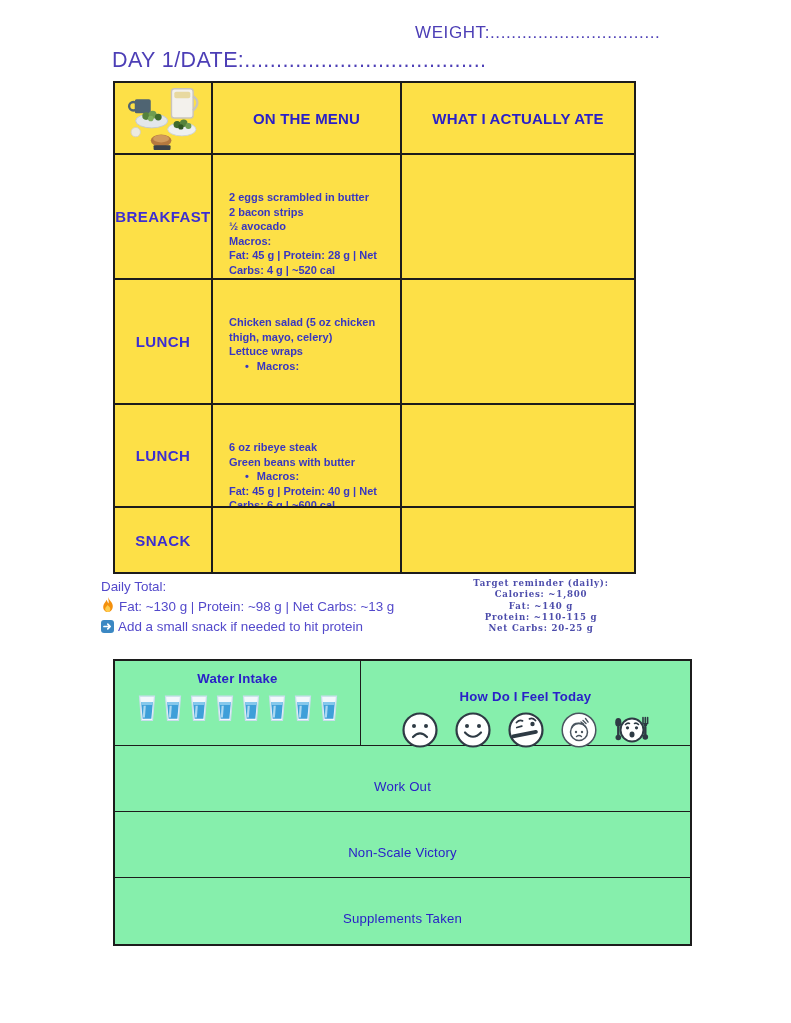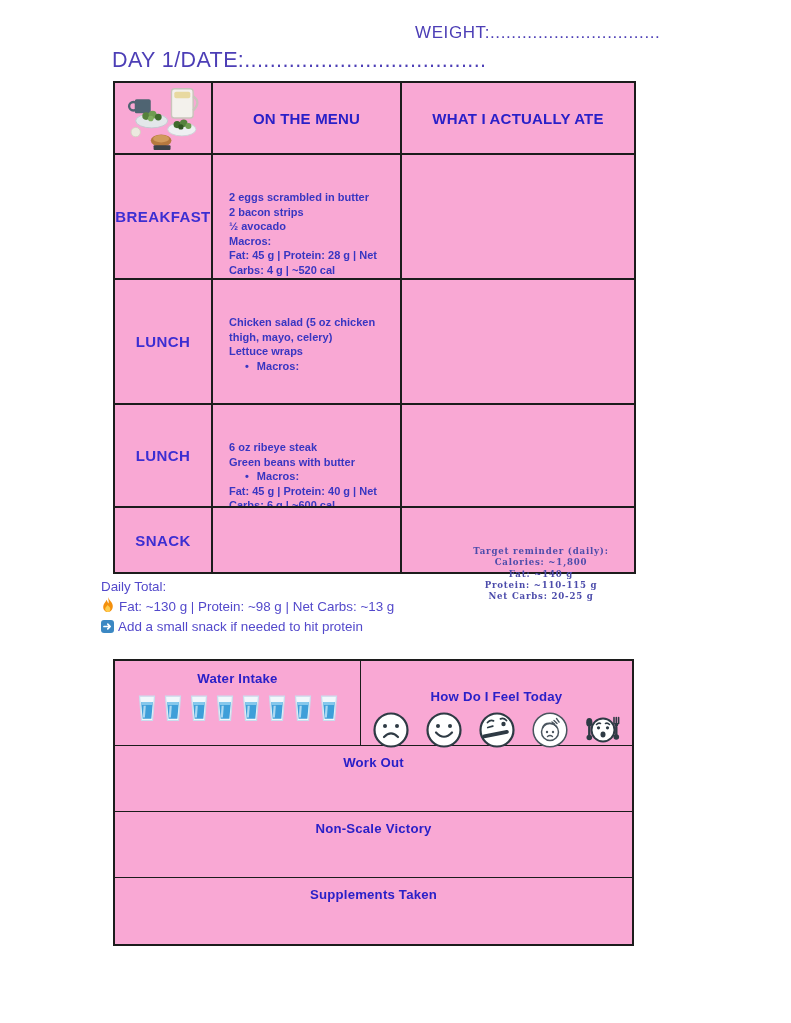--- a/index.html
+++ b/index.html
@@ -23,7 +23,7 @@
     display:grid;
     grid-template-columns:98px 189px 232px;
     grid-template-rows:72px 125px 125px 103px 64px;
-    border:2px solid #1c1c1c; background:#f9a8d4;
+    border:2px solid #1c1c1c; background:#fde047;
   }
   .meal-table .cell { border-right:2px solid #1c1c1c; border-bottom:2px solid #1c1c1c; overflow:hidden; }
   .meal-table .cell.lastcol { border-right:none;text-align:center; }

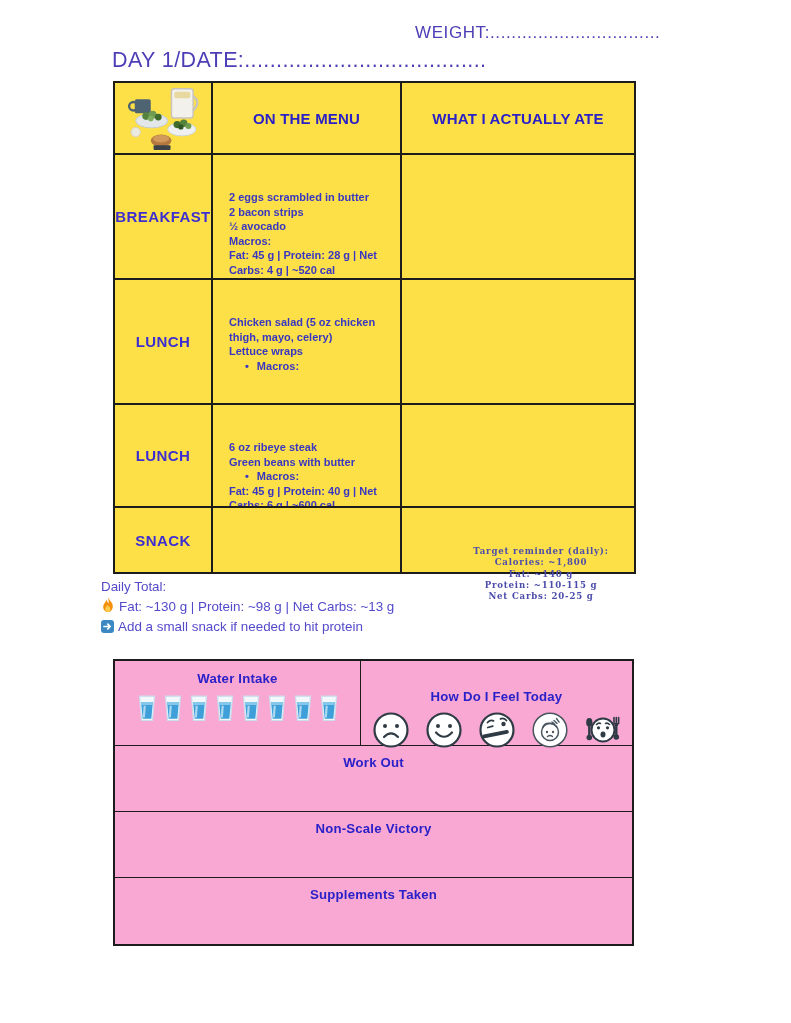--- a/index.html
+++ b/index.html
@@ -52,7 +52,7 @@
   .inline-ico { display:inline-block; vertical-align:-2px; margin-right:4px; }
   
   .target-box {
-    position:absolute; left:448px; top:546px; width:186px; text-align:center;
+    position:absolute; left:448px; top:578px; width:186px; text-align:center;
     font-family:"DejaVu Serif", serif; font-weight:bold;
     font-size:8.6px; line-height:11.3px; letter-spacing:.8px; color:#4c4cab;
   }

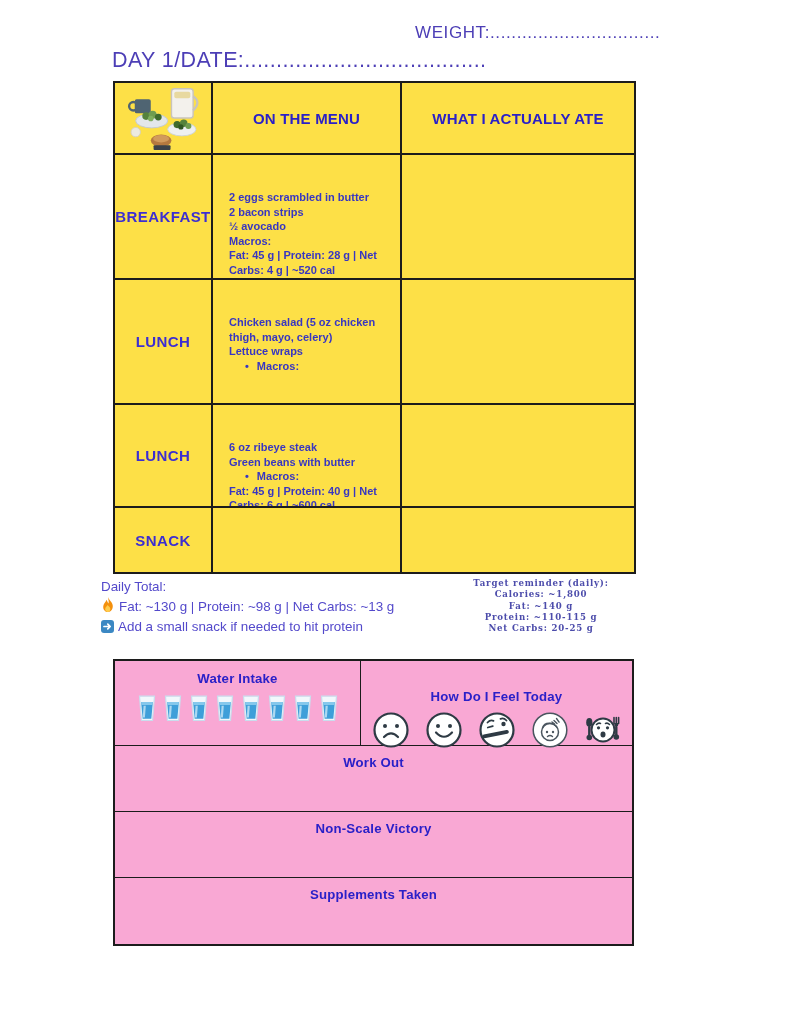--- a/index.html
+++ b/index.html
@@ -58,8 +58,8 @@
   }
   
   .tracker {
-    position:absolute; left:113px; top:659px; width:521px;
-    border:2px solid #1c1c1c; background:#f9a8d4;
+    position:absolute; left:113px; top:659px; width:579px;
+    border:2px solid #1c1c1c; background:#86efac;
   }
   .tracker-top { display:flex; height:85px; border-bottom:1.5px solid #1c1c1c; }
   .water-cell  { width:246px; border-right:1.5px solid #1c1c1c; padding-top:10px; }

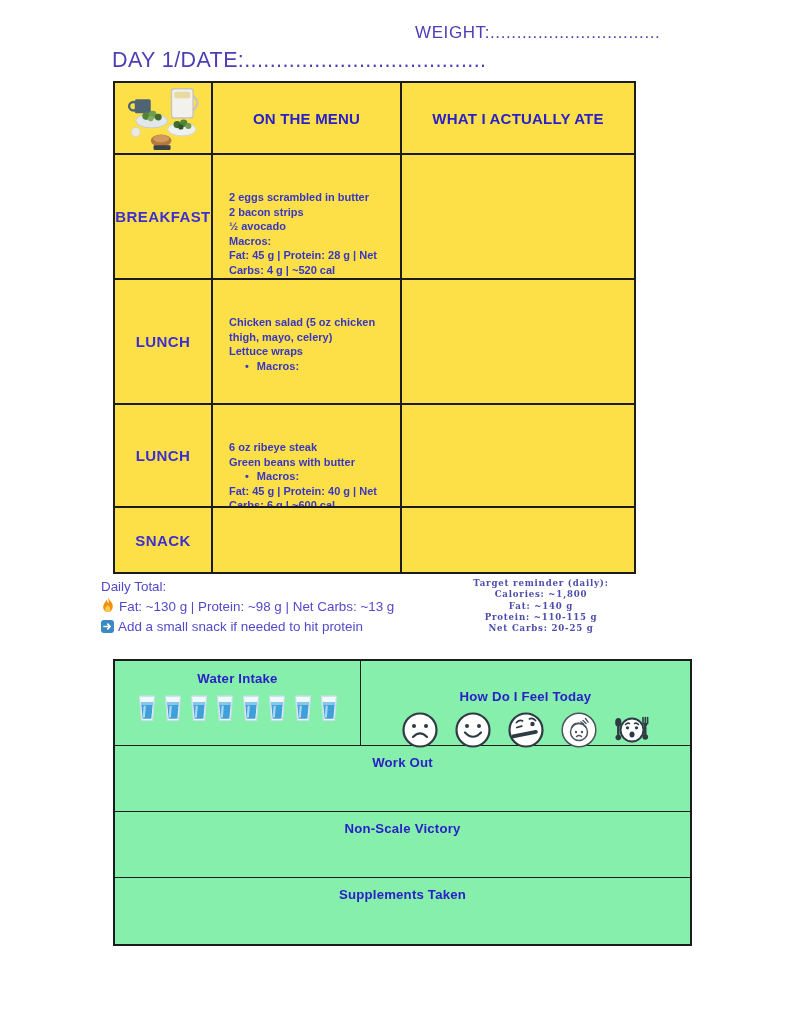--- a/index.html
+++ b/index.html
@@ -73,7 +73,7 @@
   .feel-row .feel-ico { display:inline-flex; }
   .section-row { height:66px; border-bottom:1.5px solid #1c1c1c; padding-top:9px; }
   .section-row:last-child { border-bottom:none; height:66px; }
-  .section-title { text-align:center; font-weight:bold; font-size:13.2px; color:#2a20c8; letter-spacing:.2px; }
+  .section-title { text-align:center; font-weight:normal; font-size:13.2px; color:#2a20c8; letter-spacing:.2px;margin-top:24px; }
 </style>
 </head>
 <body>

